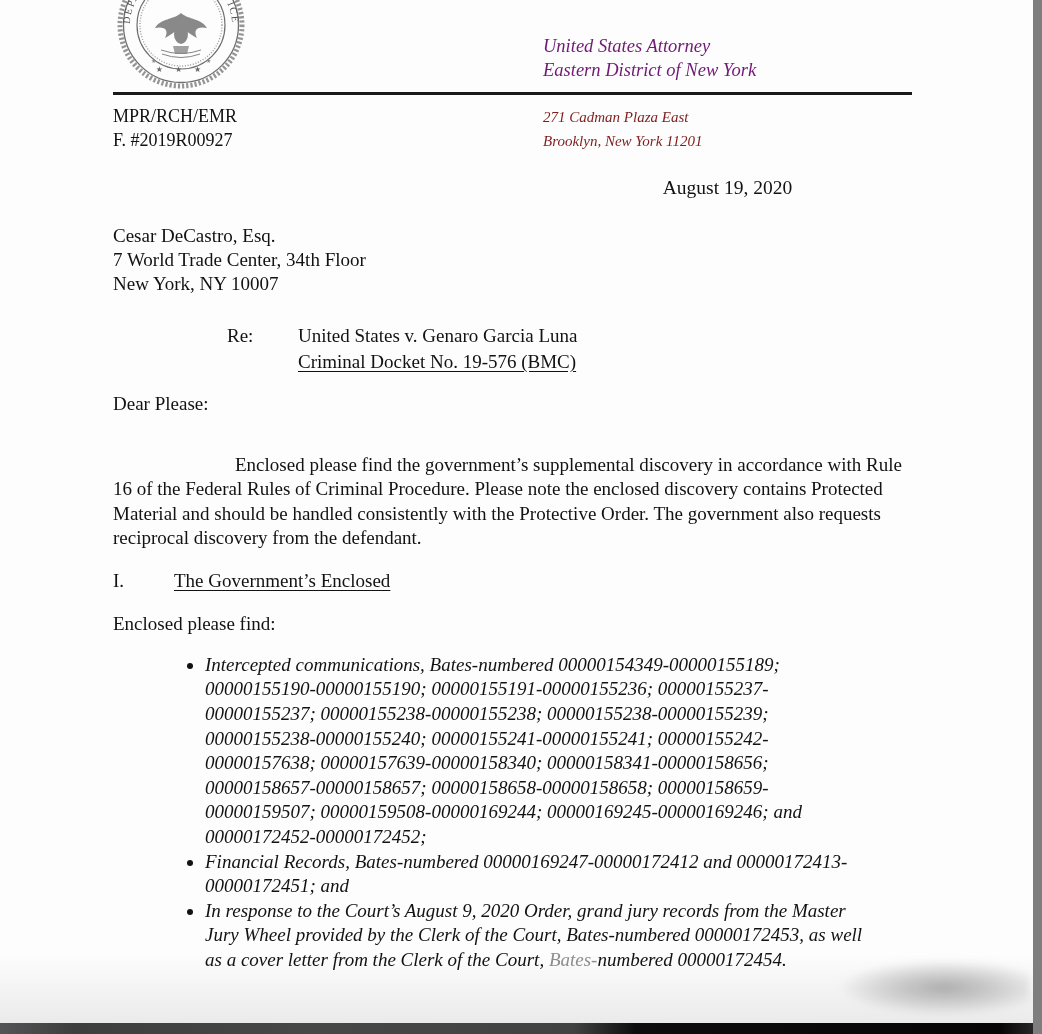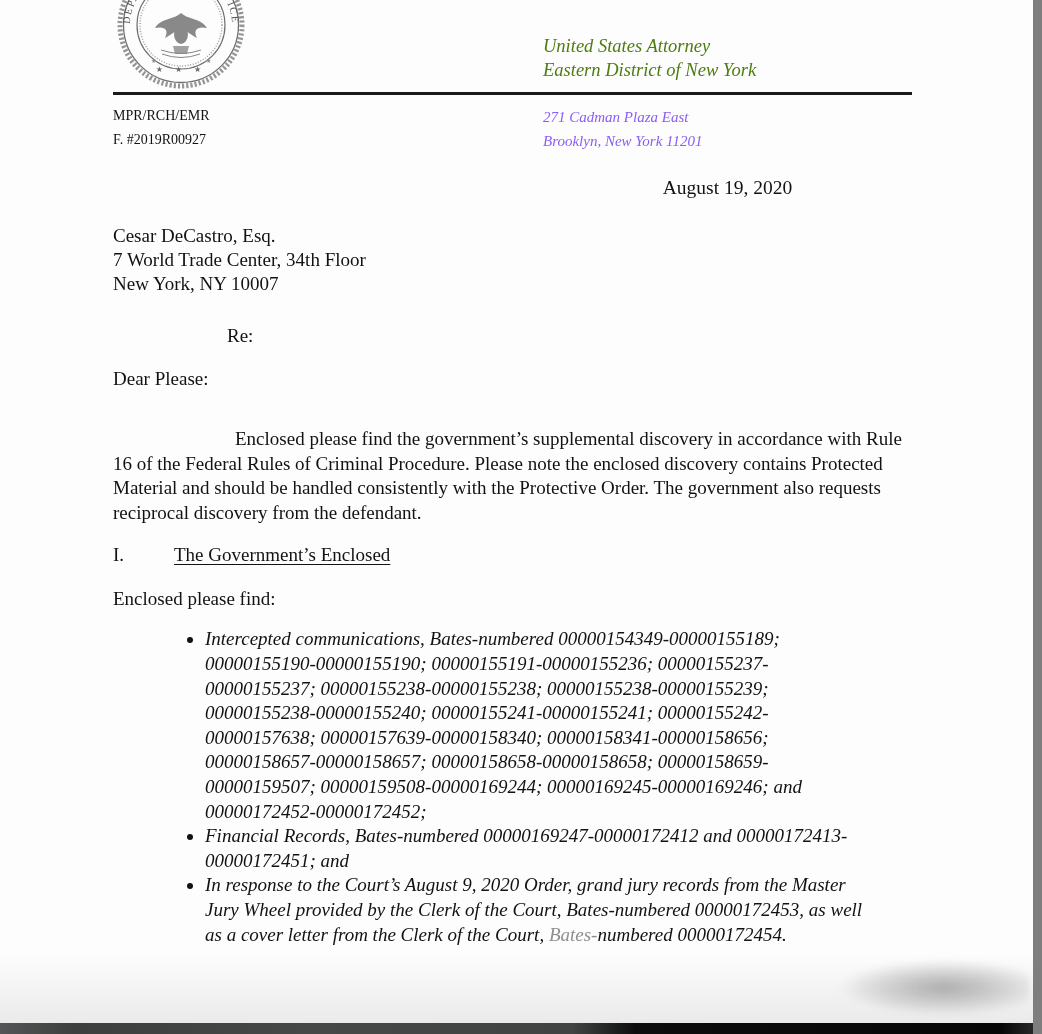--- a/index.html
+++ b/index.html
@@ -13,7 +13,7 @@
   
   .letterhead { position:relative; height:92px; }
   .seal { position:absolute; left:2px; top:0; }
-  .office { position:absolute; left:430px; top:34px; font-style:italic; font-size:18.5px; line-height:24px; color:#4d7c0f; }
+  .office { position:absolute; left:430px; top:34px; font-style:italic; font-size:18.5px; line-height:24px; color:#701a75; }
   .rule { height:3px; background:#1a1a1a; }
   .refs { position:relative; margin-top:9px; height:48px; }
   .ref-left { font-size:14px; line-height:24px; }

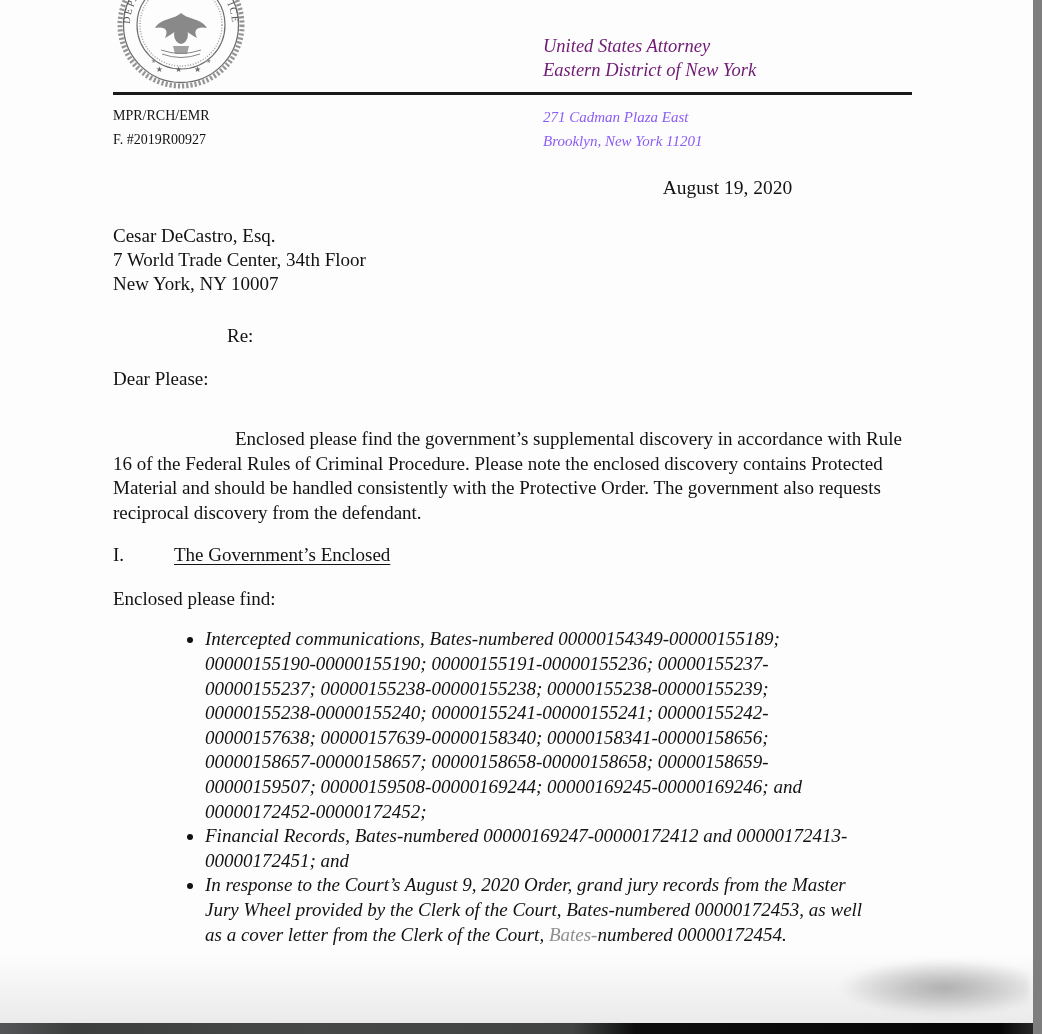--- a/index.html
+++ b/index.html
@@ -16,7 +16,7 @@
   .office { position:absolute; left:430px; top:34px; font-style:italic; font-size:18.5px; line-height:24px; color:#701a75; }
   .rule { height:3px; background:#1a1a1a; }
   .refs { position:relative; margin-top:9px; height:48px; }
-  .ref-left { font-size:14px; line-height:24px; }
+  .ref-left { font-size:18px; line-height:24px; }
   .ref-right { position:absolute; left:430px; top:1px; font-style:italic; font-size:15px; line-height:24px; color:#8b5cf6; }
   .date-line { margin-top:24px; margin-left:430px; font-size:19.5px;text-align:center; }
   .delivery { margin-top:22px; text-decoration:underline; text-underline-offset:3px; }

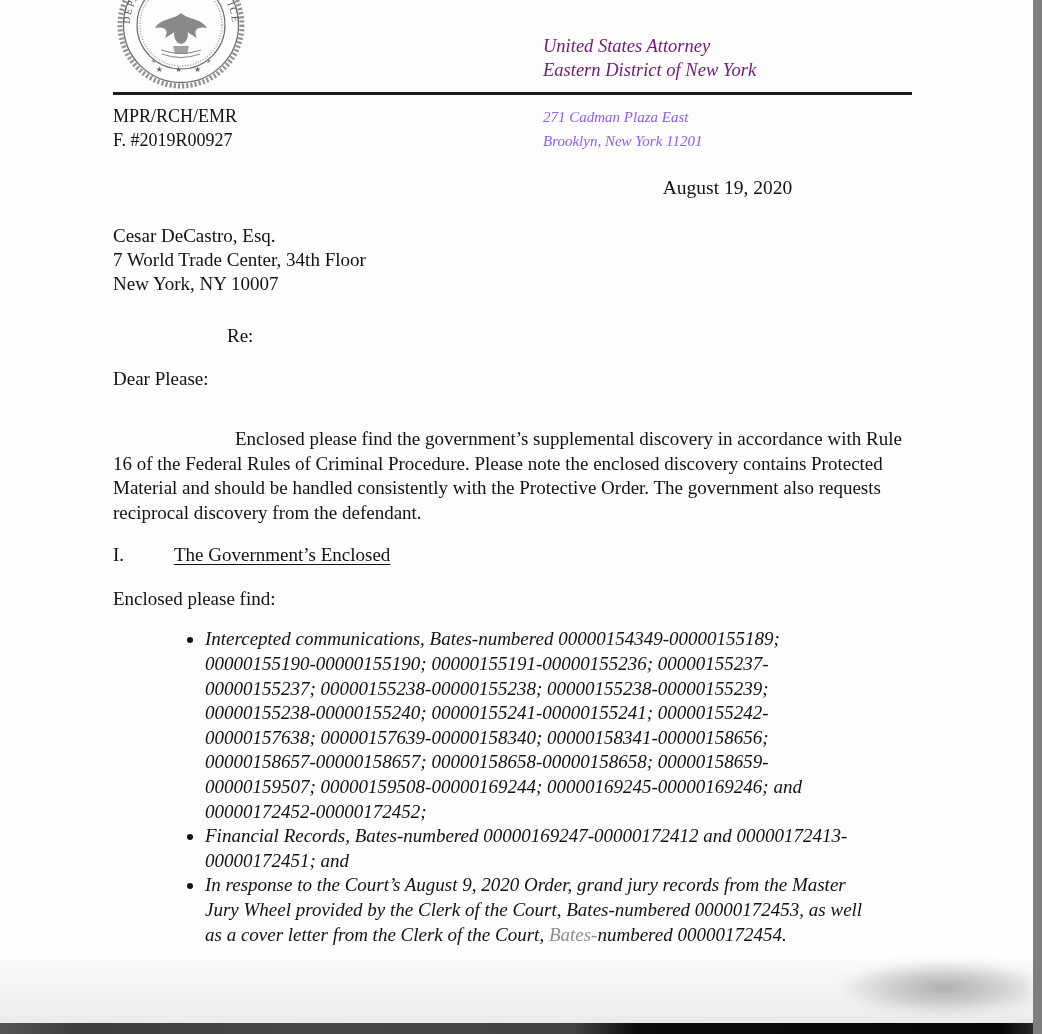--- a/index.html
+++ b/index.html
@@ -17,7 +17,7 @@
   .rule { height:3px; background:#1a1a1a; }
   .refs { position:relative; margin-top:9px; height:48px; }
   .ref-left { font-size:18px; line-height:24px; }
-  .ref-right { position:absolute; left:430px; top:1px; font-style:italic; font-size:15px; line-height:24px; color:#8b5cf6; }
+  .ref-right { position:absolute; left:430px; top:1px; font-style:italic; font-size:15px; line-height:24px; color:#7f1d1d; }
   .date-line { margin-top:24px; margin-left:430px; font-size:19.5px;text-align:center; }
   .delivery { margin-top:22px; text-decoration:underline; text-underline-offset:3px; }
   .recipient { margin-top:23px; line-height:24.3px; }

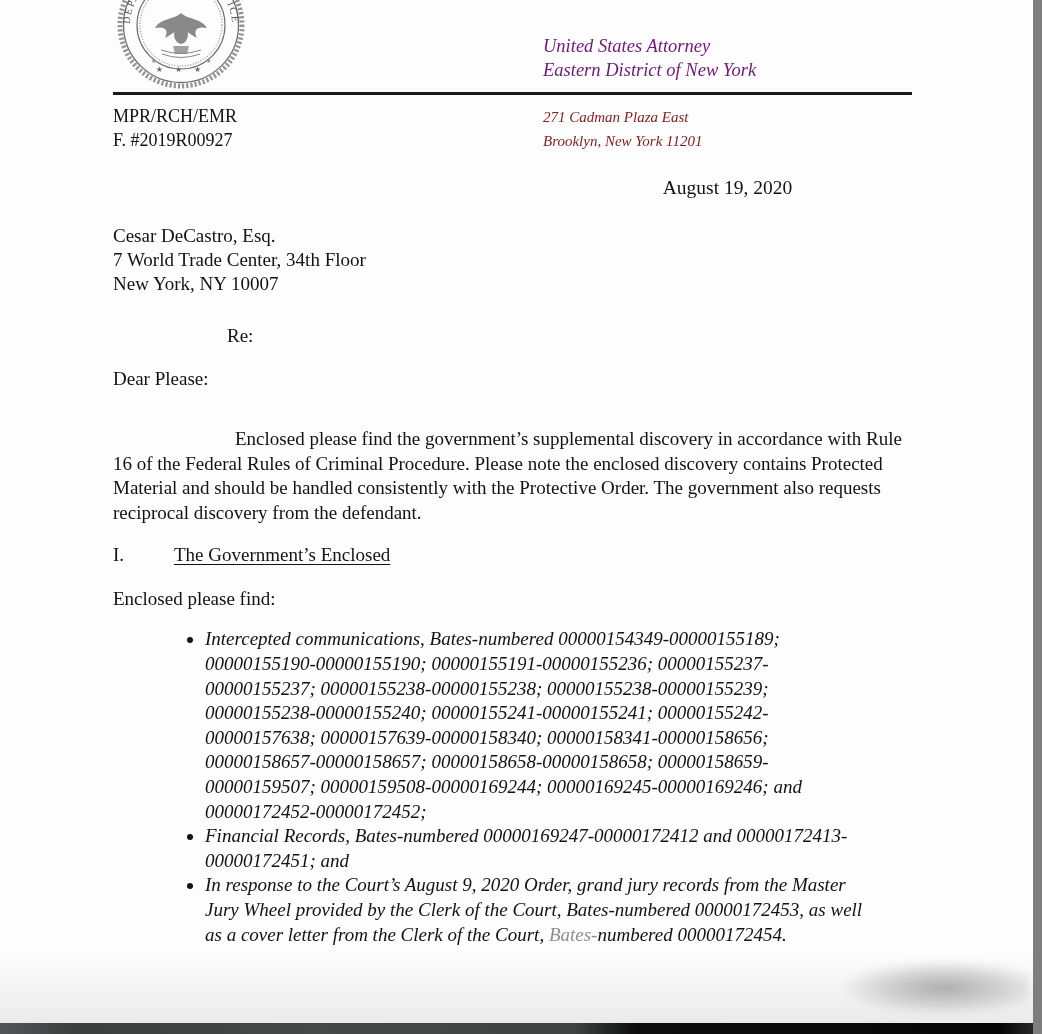--- a/index.html
+++ b/index.html
@@ -102,6 +102,10 @@
 
     <div class="re-block">
       <span class="re-label">Re:</span>
+      <span>
+        <div>United States v. Genaro Garcia Luna</div>
+        <div class="re-docket">Criminal Docket No. 19-576 (BMC)</div>
+      </span>
     </div>
 
     <div class="salutation">Dear Please:</div>

